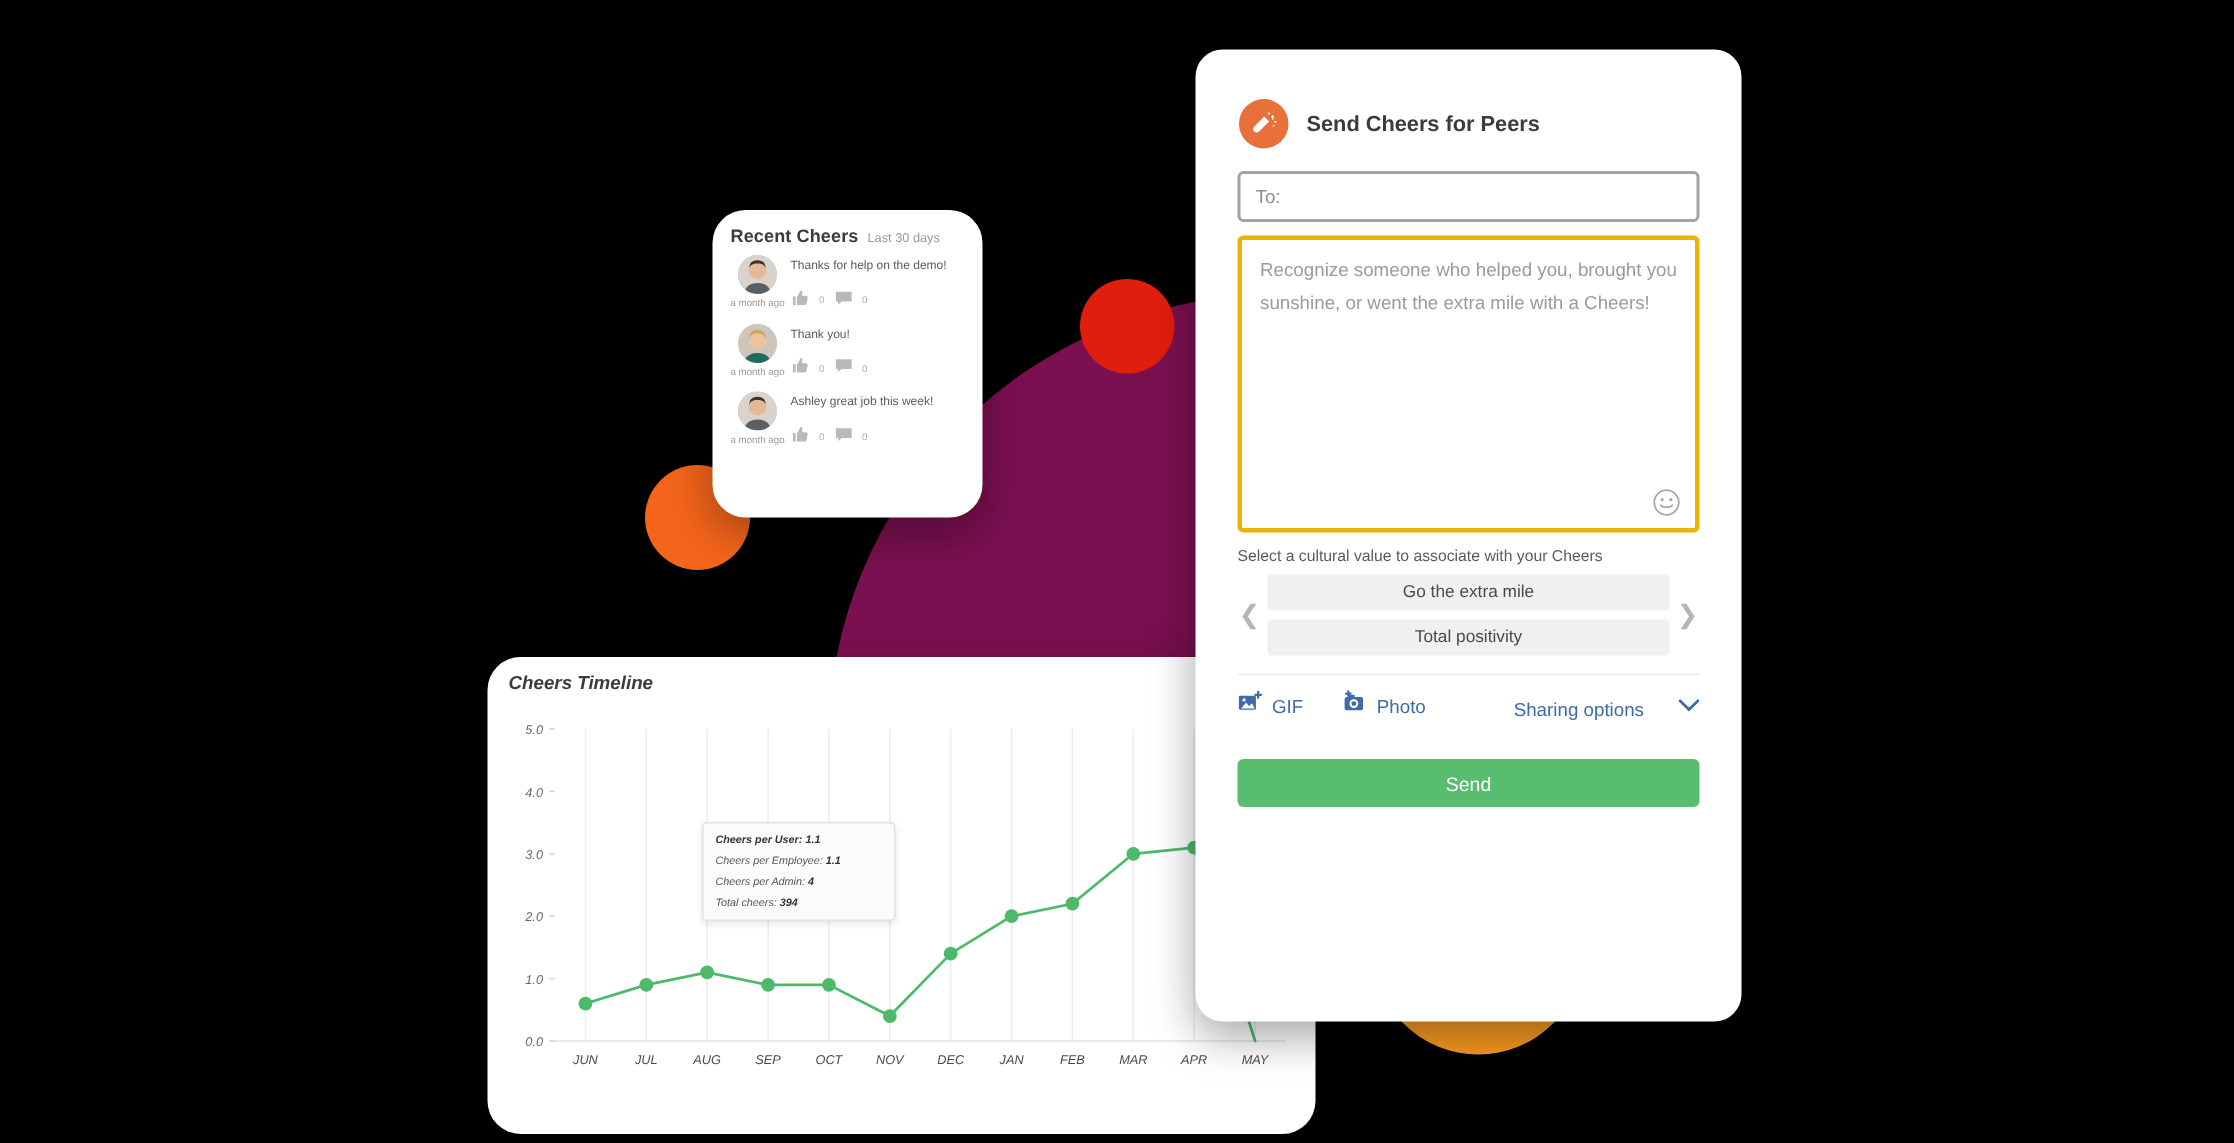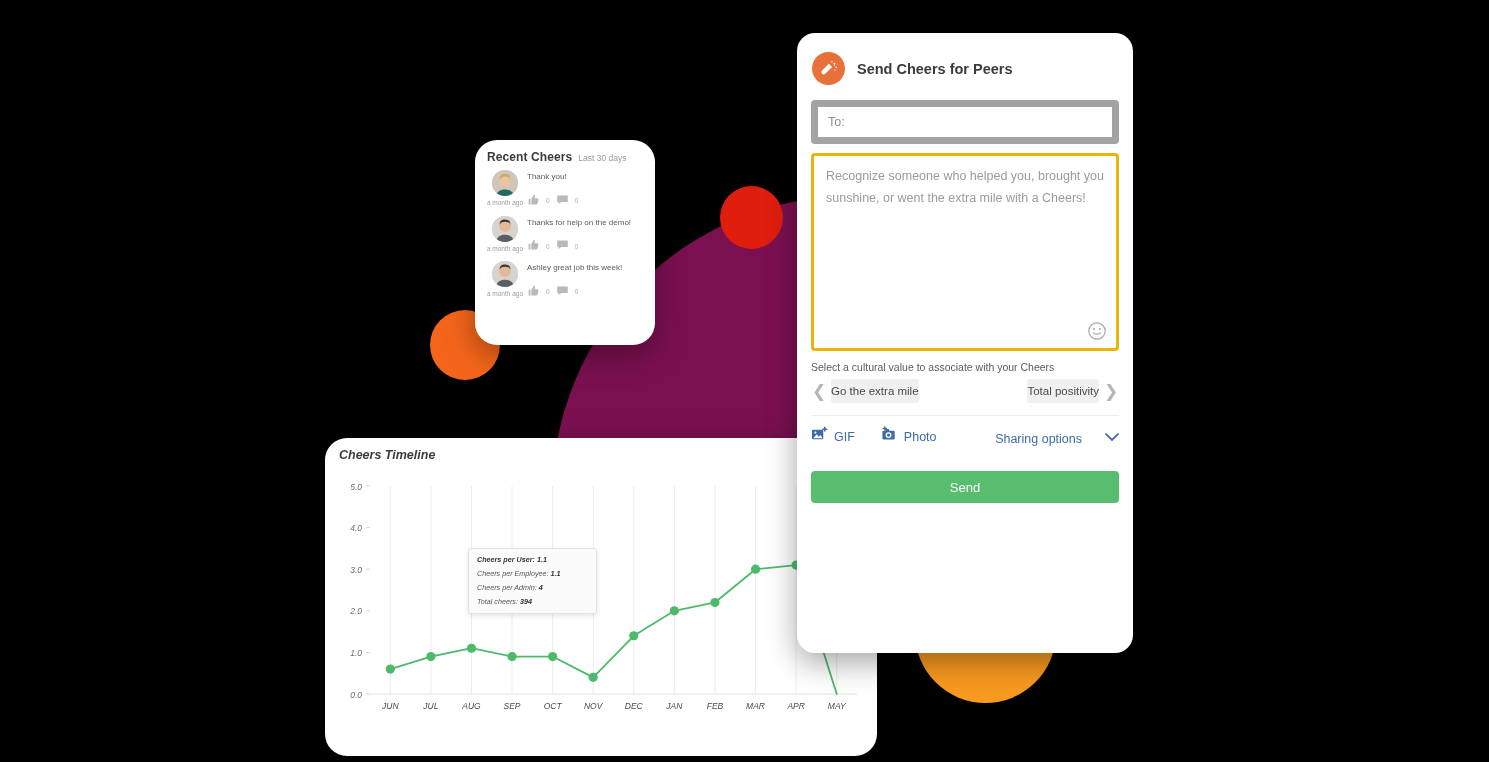--- a/index.html
+++ b/index.html
@@ -44,7 +44,7 @@
   .tt-row.first{font-weight:bold;color:#333;}
 
   
-  #cheers-panel{left:797px;top:33px;width:336px;height:620px;border-radius:18px;padding:0;}
+  #cheers-panel{left:797px;top:33px;width:336px;height:620px;border-radius:18px;padding:14px;}
   .cp-head{display:flex;align-items:center;gap:12px;padding:19px 0 0 15px;}
   .cp-logo{width:33px;height:33px;border-radius:50%;background:#E8703A;display:flex;align-items:center;justify-content:center;}
   .cp-title{font-size:14.5px;font-weight:bold;color:#3b3b3b;}

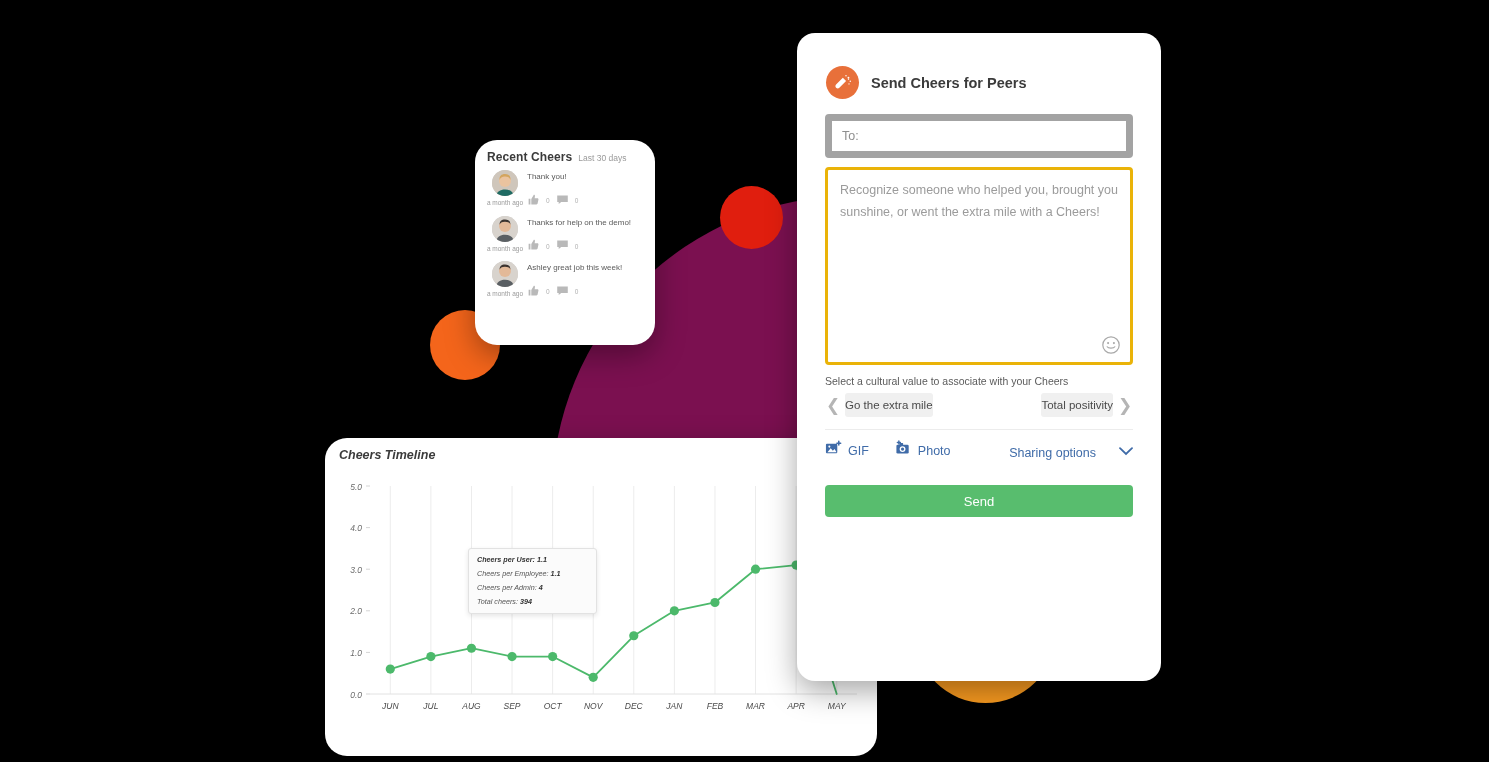--- a/index.html
+++ b/index.html
@@ -49,7 +49,7 @@
   .cp-logo{width:33px;height:33px;border-radius:50%;background:#E8703A;display:flex;align-items:center;justify-content:center;}
   .cp-title{font-size:14.5px;font-weight:bold;color:#3b3b3b;}
   .cp-body{padding:0 14px;}
-  .to-field{margin-top:15px;height:30px;border:7px solid #a3a3a3;border-radius:4px;display:flex;align-items:center;
+  .to-field{margin-top:15px;height:30px;border:2px solid #a3a3a3;border-radius:4px;display:flex;align-items:center;
     padding:0 10px;font-size:12.5px;color:#8e8e8e;background:#fff;}
   .msg-box{margin-top:9px;height:172px;border:3px solid #eab308;border-radius:4px;position:relative;padding:10px 12px;}
   .msg-ph{font-size:12.5px;color:#9b9b9b;line-height:1.75;}

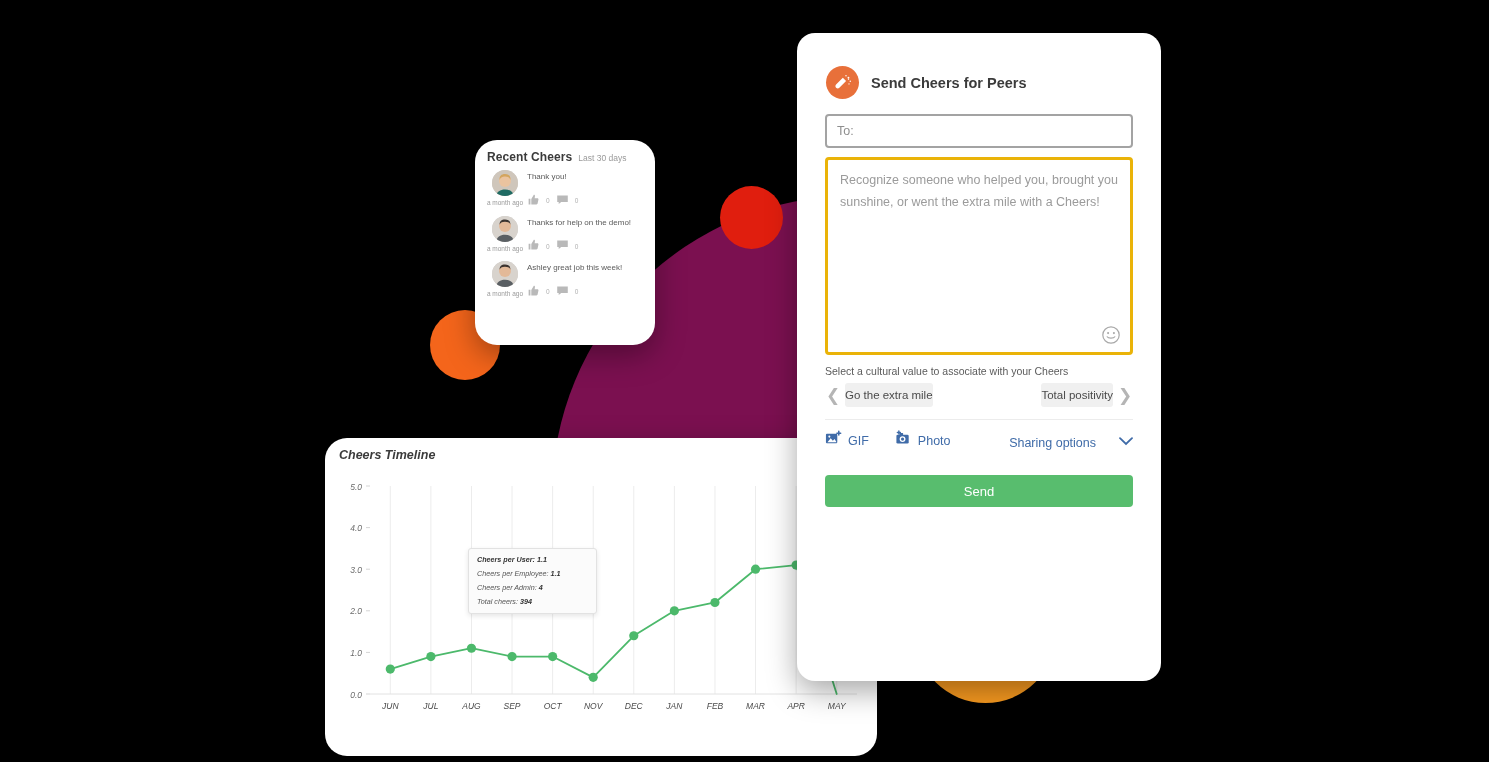--- a/index.html
+++ b/index.html
@@ -90,6 +90,37 @@
       <div class="rc-left">
         <span class="av">
           <svg width="26" height="26" viewBox="0 0 26 26">
+              <rect width="26" height="26" fill="#d8d3cd"></rect>
+          <circle cx="13" cy="10" r="6" fill="#e3b998"></circle>
+              <path d="M13 3.5c4 0 5.6 2.3 5.3 5.2-.4-2-2-3-5.3-3s-4.9 1-5.3 3C7.4 5.8 9 3.5 13 3.5z" fill="#3c3430"></path>
+          <path d="M4 26c.6-5 4.2-7.3 9-7.3S21.4 21 22 26H4z" fill="#5a5f63"></path>
+            </svg>
+        </span>
+        <span class="rc-time">a month ago</span>
+      </div>
+      <div class="rc-right">
+        <div class="rc-msg">Thanks for help on the demo!</div>
+        <div class="rc-actions">
+          <span>
+            <svg width="13" height="13" viewBox="0 0 16 16" class="ic-grey">
+                <path d="M2 7h2.2v7H2zM5.3 7.3 8.4 2c.9 0 1.5.7 1.4 1.6L9.4 6.4h3.4c.9 0 1.5.8 1.3 1.7l-1 4.6c-.1.7-.7 1.3-1.5 1.3H5.3z"></path>
+              </svg>
+          </span>
+          <span class="rc-count">0</span>
+          <span>
+            <svg width="13" height="13" viewBox="0 0 16 16" class="ic-grey">
+                <path d="M1.5 3h13v8h-8l-3.2 2.6V11H1.5z"></path>
+              </svg>
+          </span>
+          <span class="rc-count">0</span>
+        </div>
+      </div>
+    </div>
+
+    <div class="rc-item">
+      <div class="rc-left">
+        <span class="av">
+          <svg width="26" height="26" viewBox="0 0 26 26">
               <rect width="26" height="26" fill="#cfc6bb"></rect>
           <circle cx="13" cy="11" r="6" fill="#eac39f"></circle>
               <path d="M13 4c4.2 0 5.8 2.6 5.4 6-.6-2.4-2.3-3.6-5.4-3.6S8.2 7.6 7.6 10C7.2 6.6 8.8 4 13 4z" fill="#d3a55f"></path>
@@ -100,37 +131,6 @@
       </div>
       <div class="rc-right">
         <div class="rc-msg">Thank you!</div>
-        <div class="rc-actions">
-          <span>
-            <svg width="13" height="13" viewBox="0 0 16 16" class="ic-grey">
-                <path d="M2 7h2.2v7H2zM5.3 7.3 8.4 2c.9 0 1.5.7 1.4 1.6L9.4 6.4h3.4c.9 0 1.5.8 1.3 1.7l-1 4.6c-.1.7-.7 1.3-1.5 1.3H5.3z"></path>
-              </svg>
-          </span>
-          <span class="rc-count">0</span>
-          <span>
-            <svg width="13" height="13" viewBox="0 0 16 16" class="ic-grey">
-                <path d="M1.5 3h13v8h-8l-3.2 2.6V11H1.5z"></path>
-              </svg>
-          </span>
-          <span class="rc-count">0</span>
-        </div>
-      </div>
-    </div>
-
-    <div class="rc-item">
-      <div class="rc-left">
-        <span class="av">
-          <svg width="26" height="26" viewBox="0 0 26 26">
-              <rect width="26" height="26" fill="#d8d3cd"></rect>
-          <circle cx="13" cy="10" r="6" fill="#e3b998"></circle>
-              <path d="M13 3.5c4 0 5.6 2.3 5.3 5.2-.4-2-2-3-5.3-3s-4.9 1-5.3 3C7.4 5.8 9 3.5 13 3.5z" fill="#3c3430"></path>
-          <path d="M4 26c.6-5 4.2-7.3 9-7.3S21.4 21 22 26H4z" fill="#5a5f63"></path>
-            </svg>
-        </span>
-        <span class="rc-time">a month ago</span>
-      </div>
-      <div class="rc-right">
-        <div class="rc-msg">Thanks for help on the demo!</div>
         <div class="rc-actions">
           <span>
             <svg width="13" height="13" viewBox="0 0 16 16" class="ic-grey">

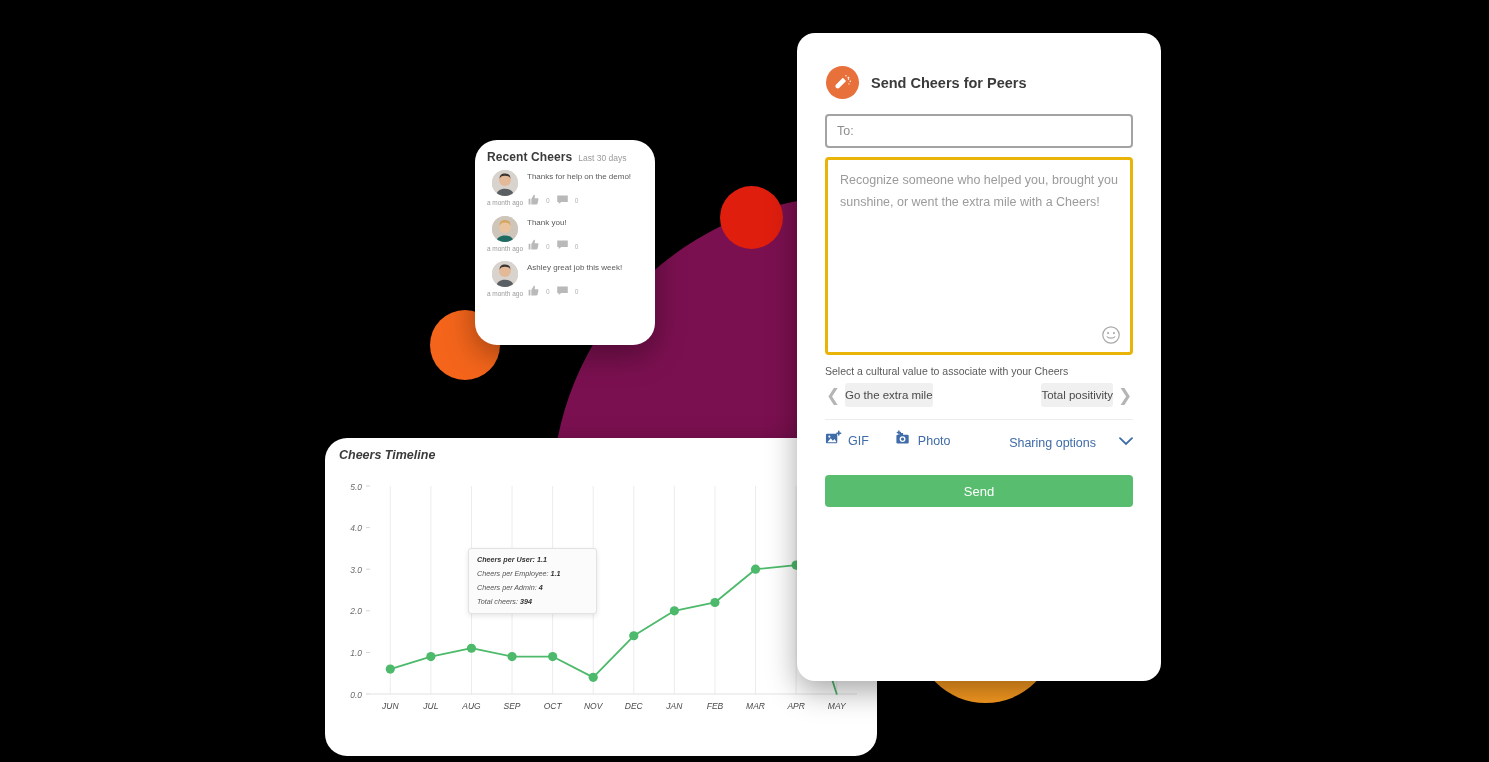--- a/index.html
+++ b/index.html
@@ -56,7 +56,7 @@
   .emoji{position:absolute;right:9px;bottom:7px;width:20px;height:20px;}
   .cv-label{margin-top:10px;font-size:10.5px;color:#5b5b5b;}
   .cv-row{display:flex;align-items:center;margin-top:6px;}
-  .cv-chips{flex:1;display:flex;flex-direction:row;gap:6px;padding:0 4px;justify-content:space-between;}
+  .cv-chips{flex:1;display:flex;flex-direction:column;gap:6px;padding:0 4px;}
   .chip{height:24px;background:#f0f0f0;border-radius:3px;display:flex;align-items:center;justify-content:center;
     font-size:11.5px;color:#4a4a4a;}
   .arrow{width:16px;display:flex;align-items:center;justify-content:center;color:#b5b5b5;font-size:17px;

